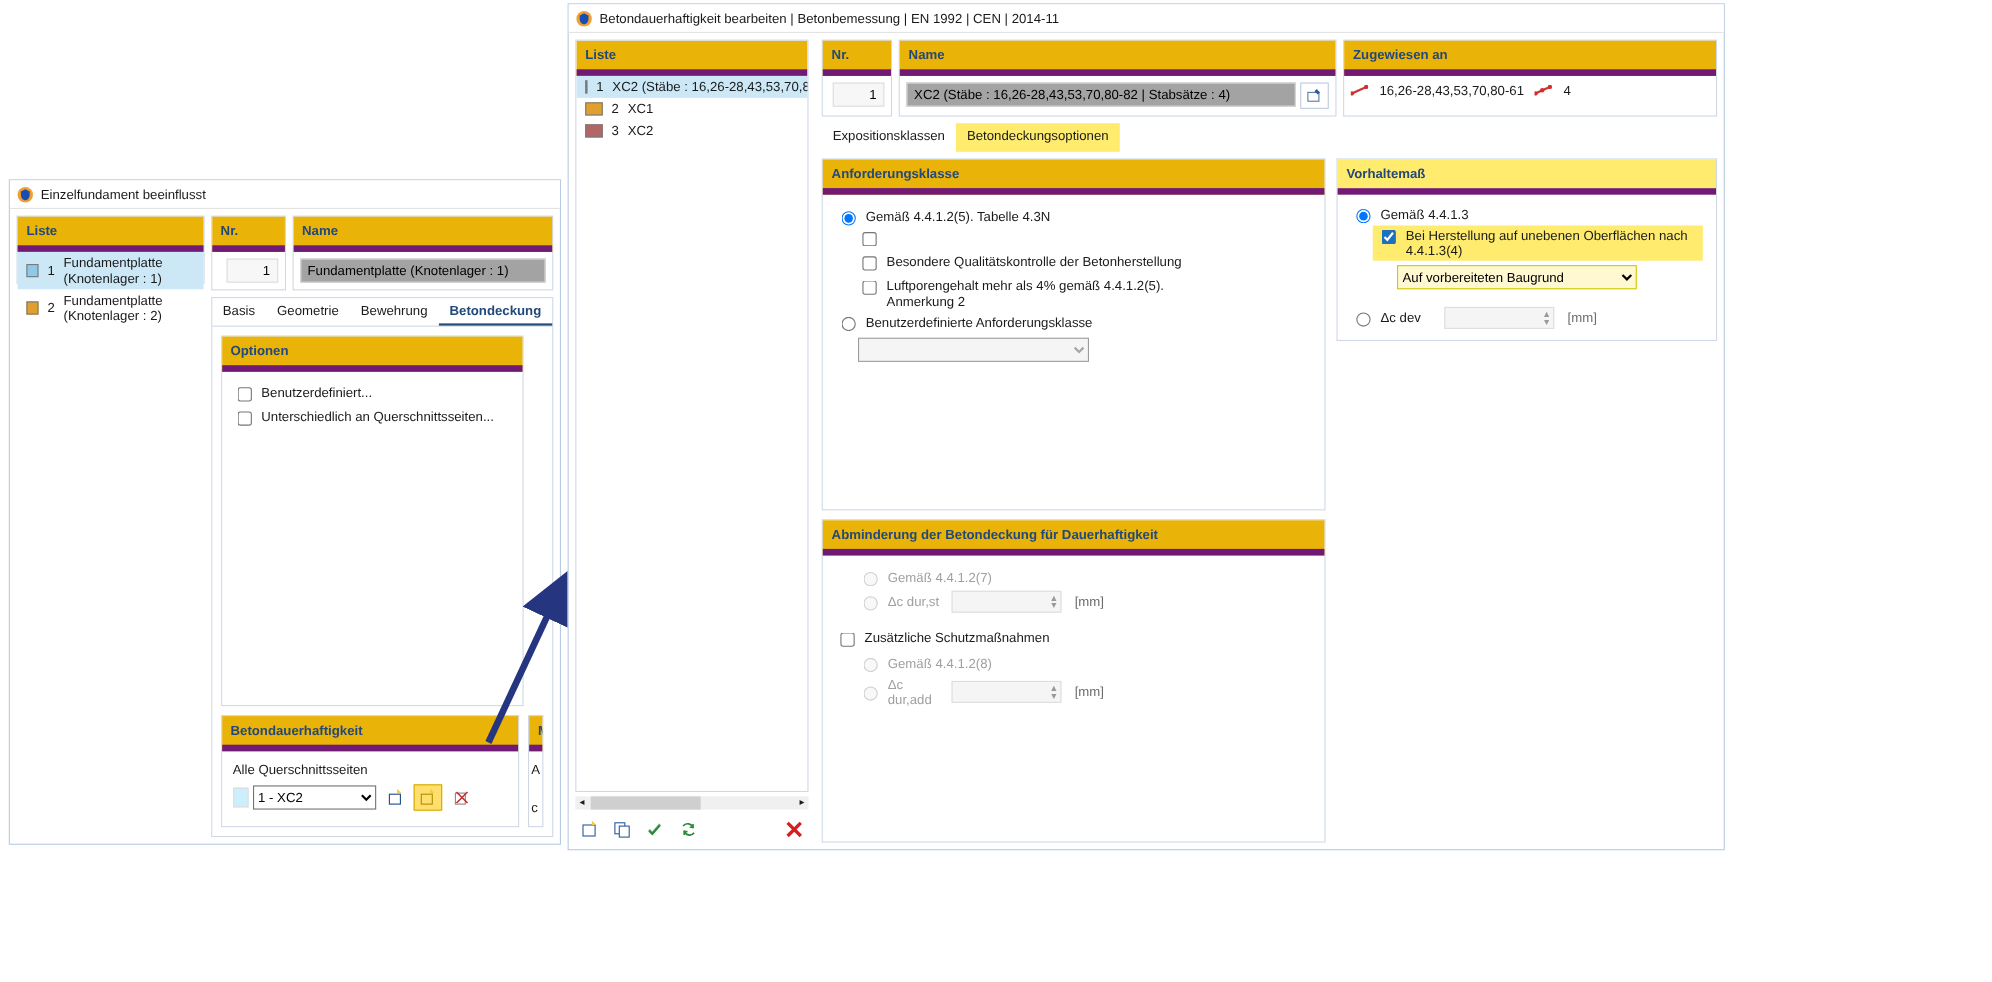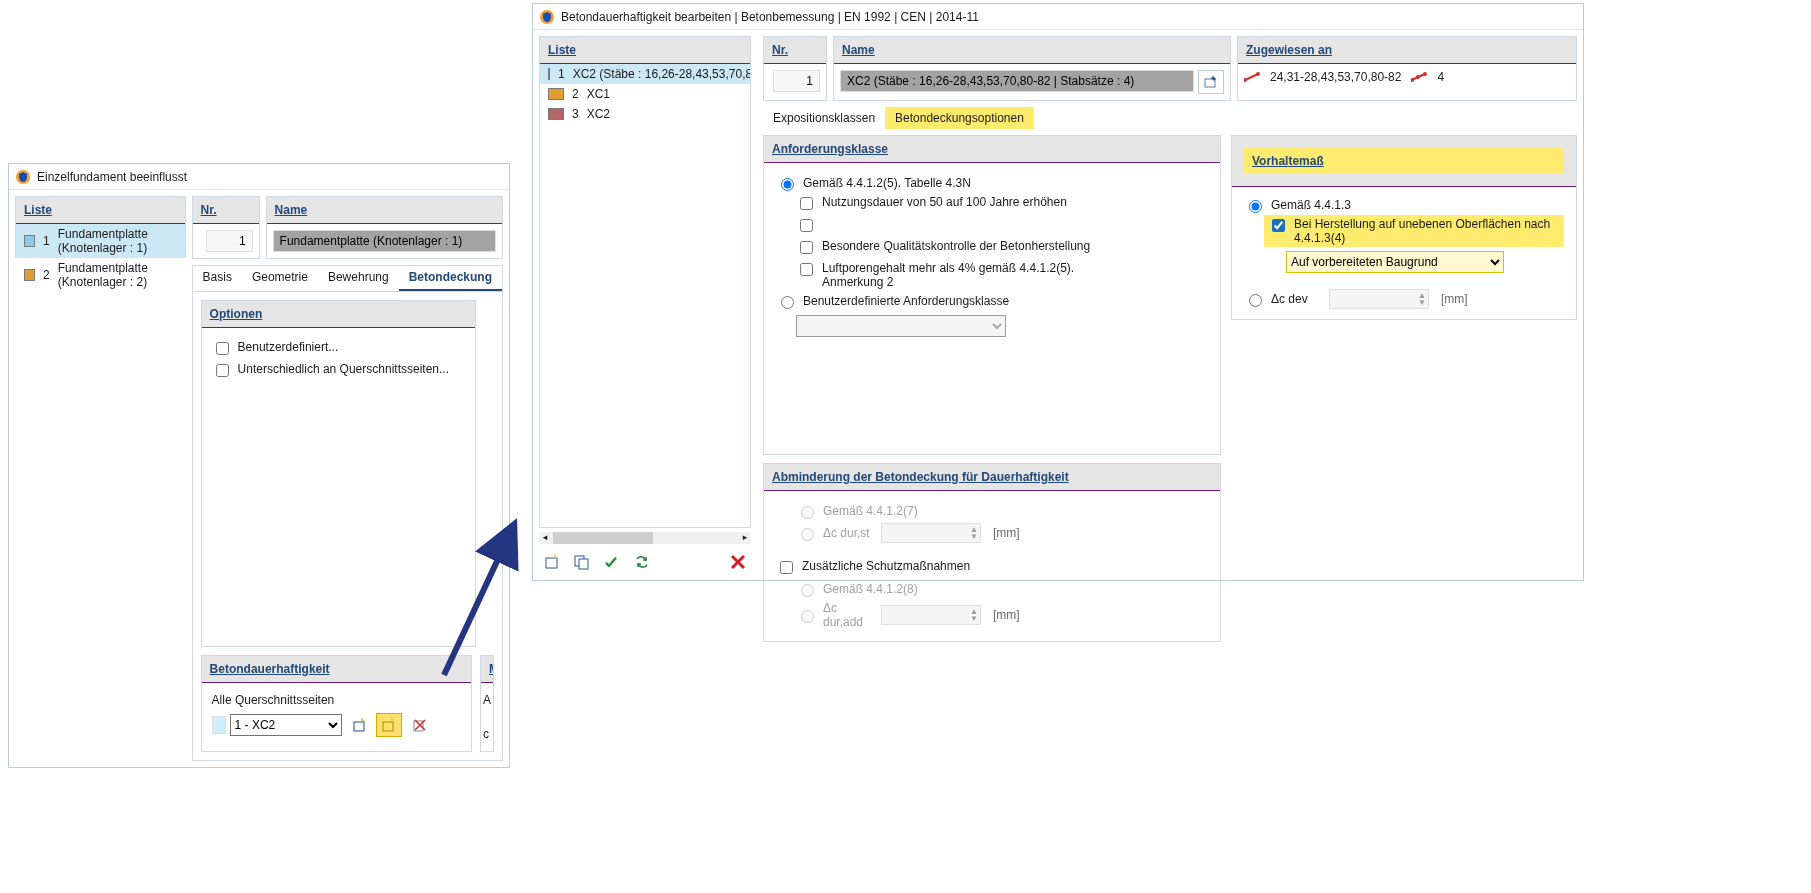--- a/index.html
+++ b/index.html
@@ -163,7 +163,7 @@
   <line x1="6" y1="160" x2="74" y2="14" stroke="#26357f" stroke-width="6" marker-end="url(#ah)"></line>
 </svg>
 
-<div class="dlg" style="left:516px; top:3px; width:1052px; height:578px;margin-left:16px;">
+<div class="dlg" style="left:516px; top:3px; width:1052px; height:770px;">
   <div class="dlg-title">
     <svg class="shield-icn" width="16" height="16">
         <circle cx="8" cy="8" r="7"></circle>

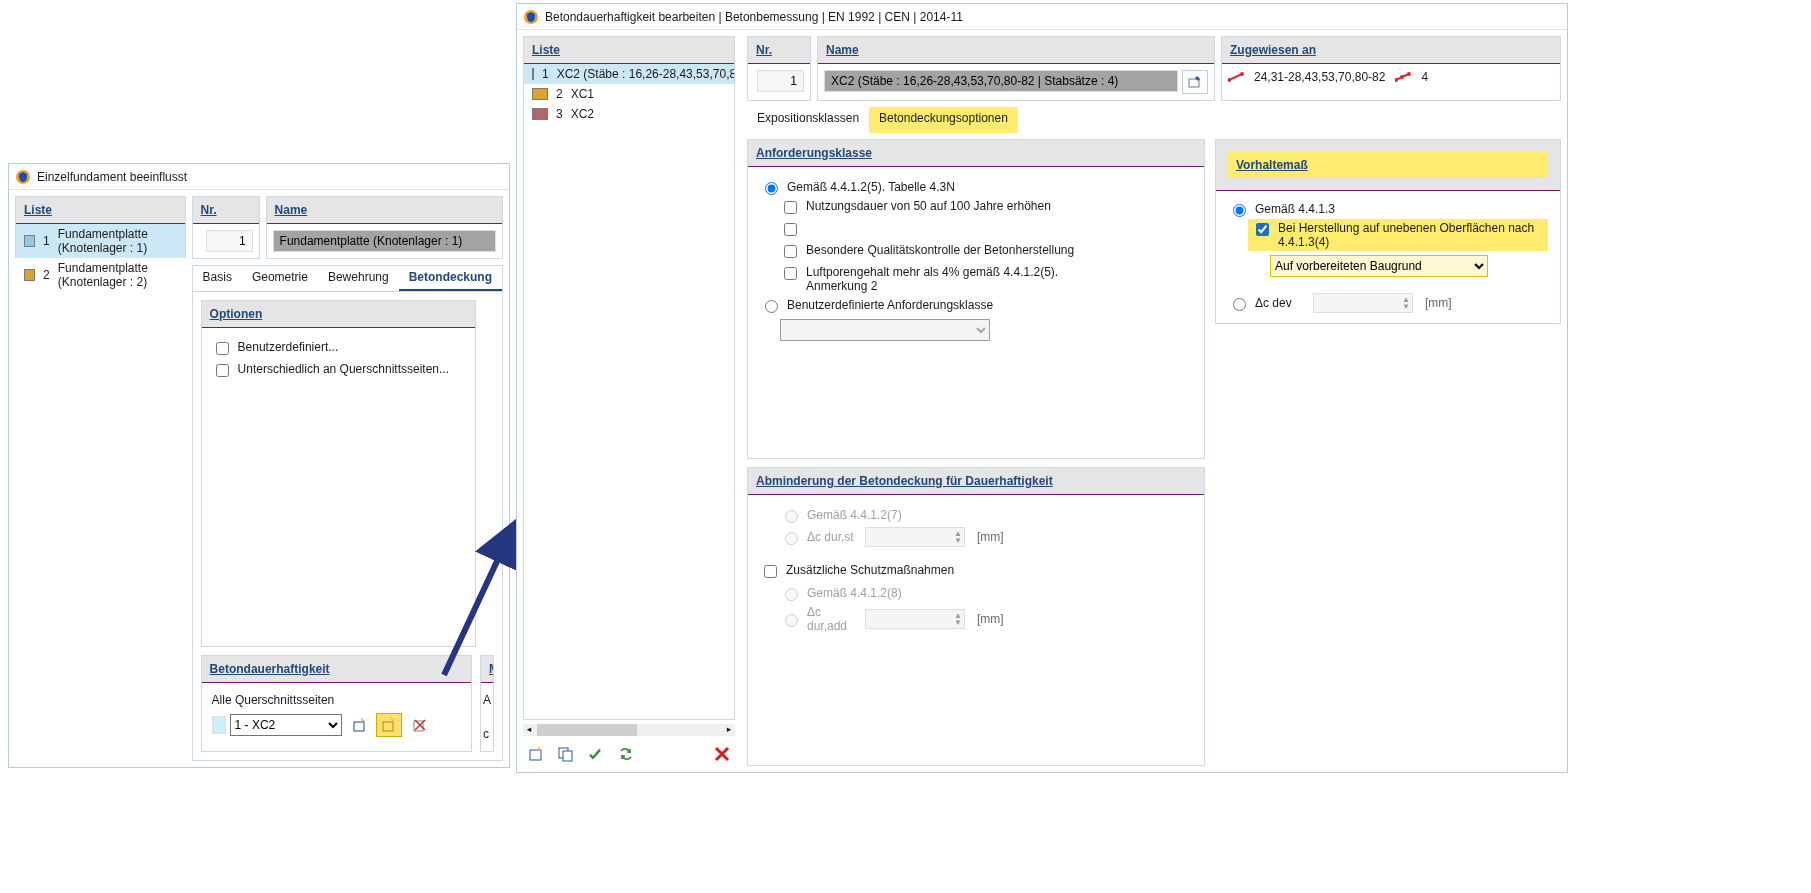--- a/index.html
+++ b/index.html
@@ -6,7 +6,7 @@
   body { margin:0; background:#fff; width:1811px; height:893px; position:relative; color:#1a1a1a; }
   .dlg { position:absolute; border:1px solid #b7cbe3; background:#fff; }
   .dlg-title { height:26px; line-height:26px; padding:0 6px; background:#fff; border-bottom:1px solid #e3e3e3; font-size:12px; display:flex; align-items:center; gap:6px; }
-  .pane-hdr { font-weight:700; color:#23487a; background:#e5e5e5; padding:6px 8px; border-bottom:1px solid #701a75;text-decoration:underline; }
+  .pane-hdr { font-weight:700; color:#23487a; background:#eab308; padding:6px 8px; border-bottom:6px solid #701a75; }
   .pane { border:1px solid #cfd9e6; }
   .list-row { display:flex; align-items:center; gap:8px; padding:3px 8px; cursor:pointer; }
   .list-row.sel { background:#cce8f7; }

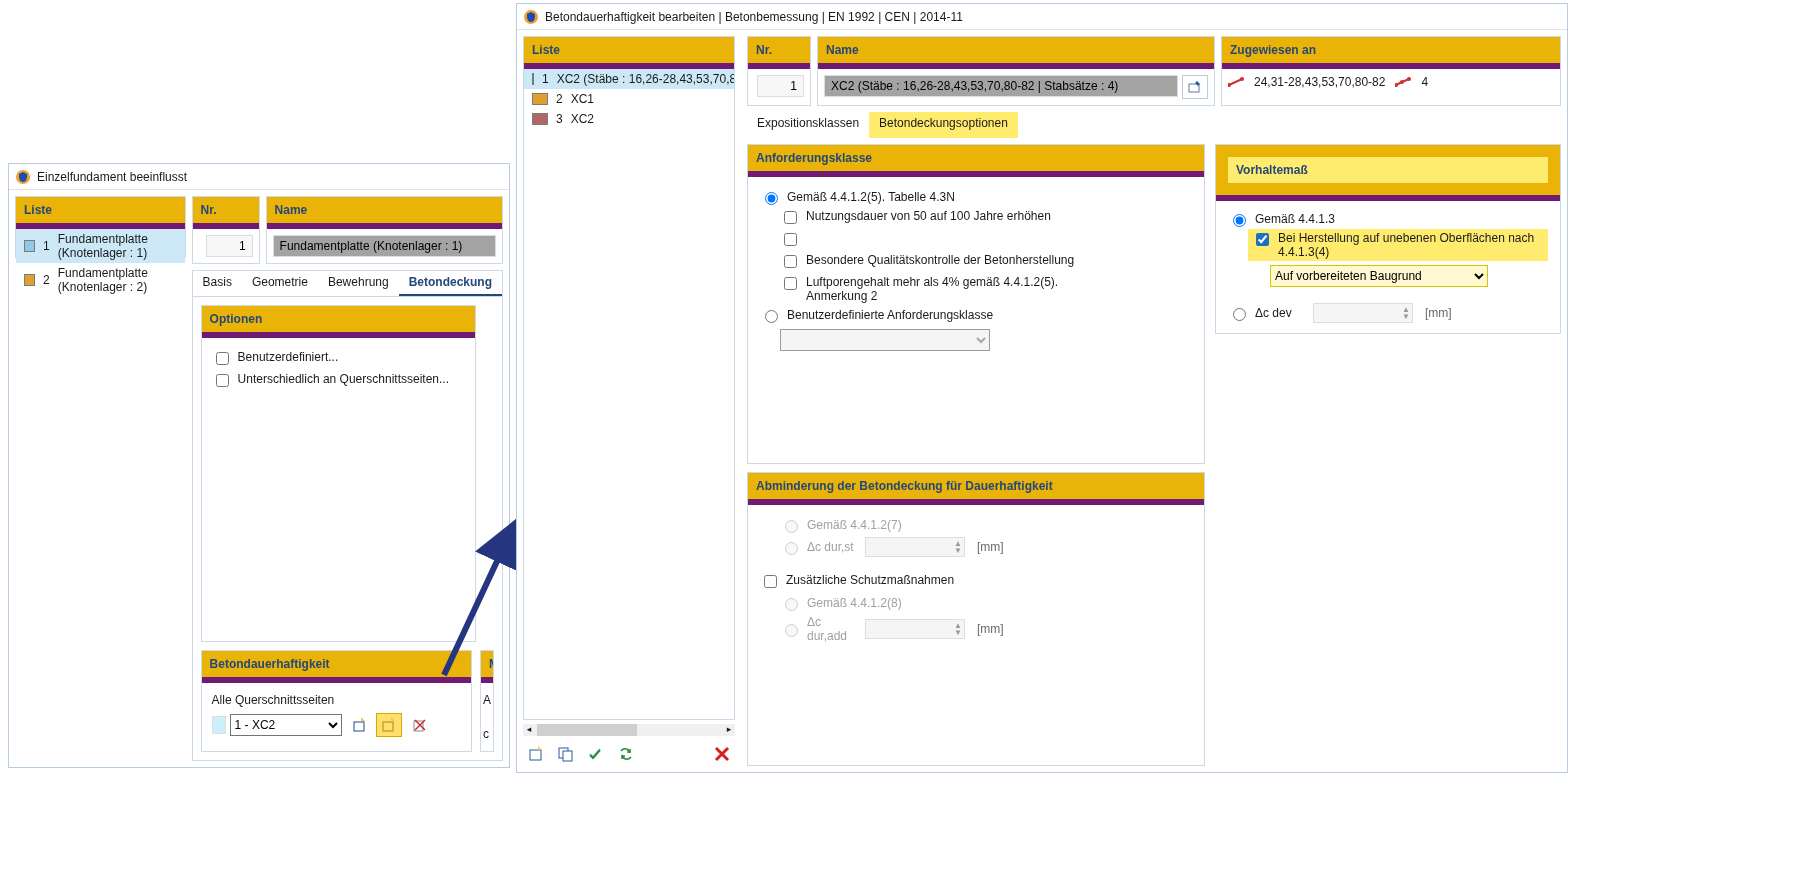--- a/index.html
+++ b/index.html
@@ -262,7 +262,7 @@
                 <circle cx="1" cy="8" r="2" fill="#d03030"></circle>
                 <circle cx="14" cy="2" r="2" fill="#d03030"></circle>
               </svg>
-            <span>24,31-28,43,53,70,80-82</span>
+            <span>16,26-28,43,53,70,80-61</span>
             <svg width="16" height="10">
                 <line x1="1" y1="8" x2="7" y2="5" stroke="#d03030" stroke-width="2"></line>
                 <line x1="7" y1="5" x2="14" y2="2" stroke="#d03030" stroke-width="2"></line>

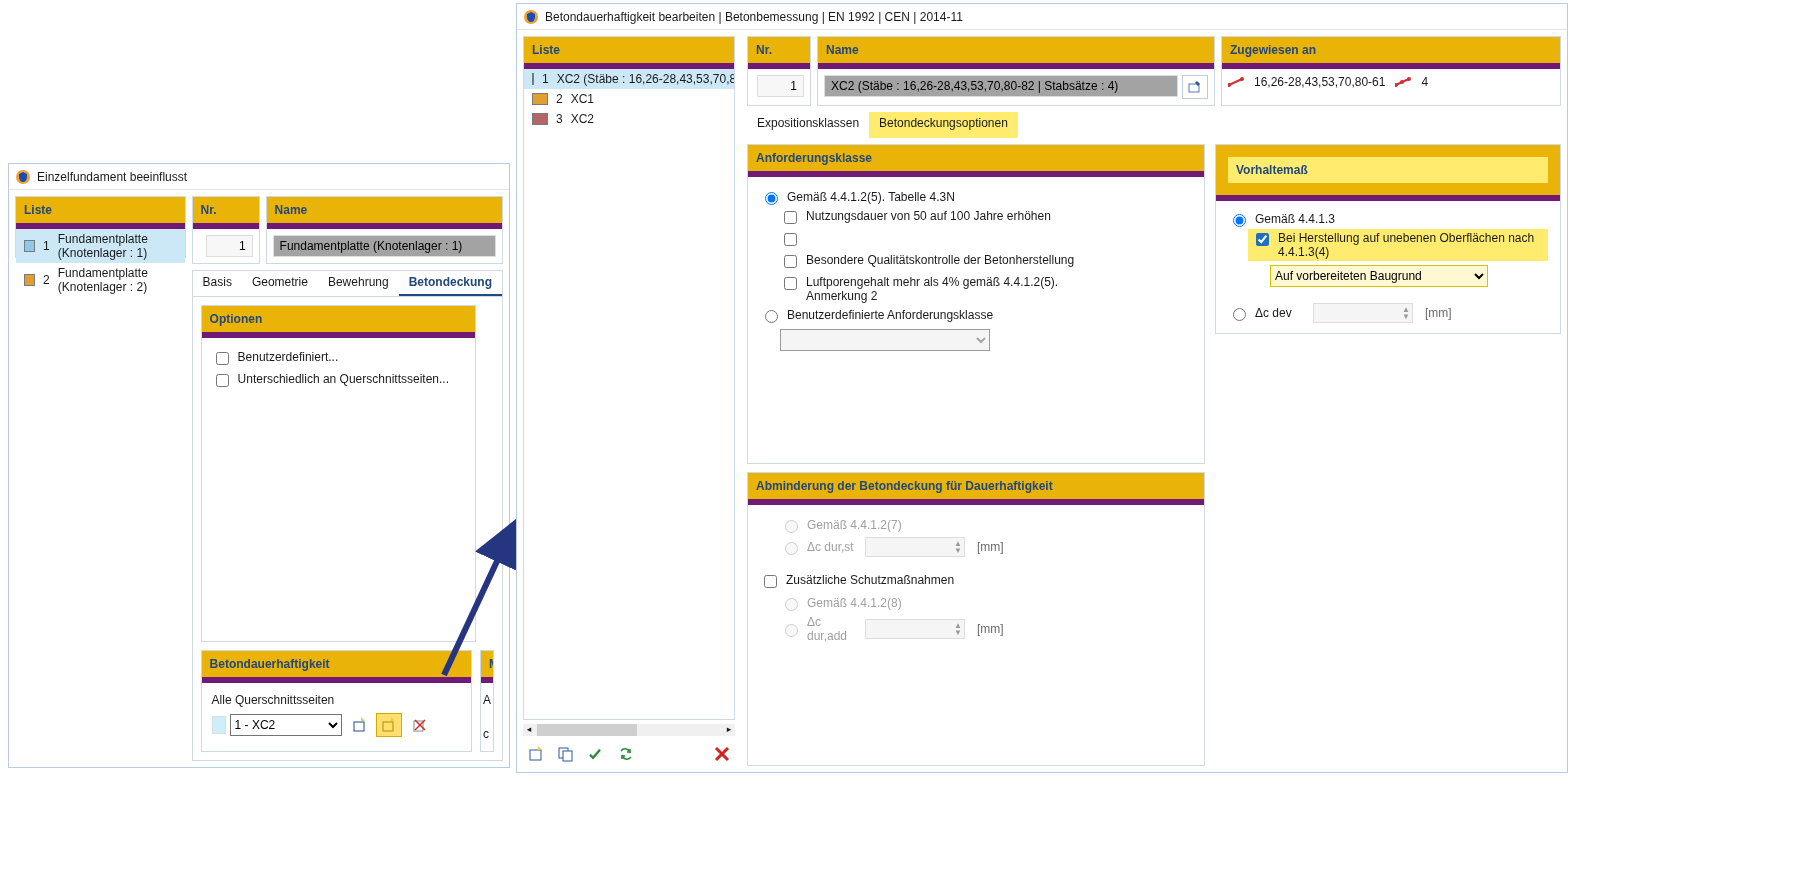--- a/index.html
+++ b/index.html
@@ -365,7 +365,7 @@
 
         <div style="flex:1;">
           <div class="pane">
-            <div class="pane-hdr" style="padding:12px;">
+            <div class="pane-hdr" style="padding:0;">
               <span class="section-title hi" style="margin:0;padding:6px 8px;display:block;">Vorhaltemaß</span>
             </div>
             <div style="padding:8px 12px;">

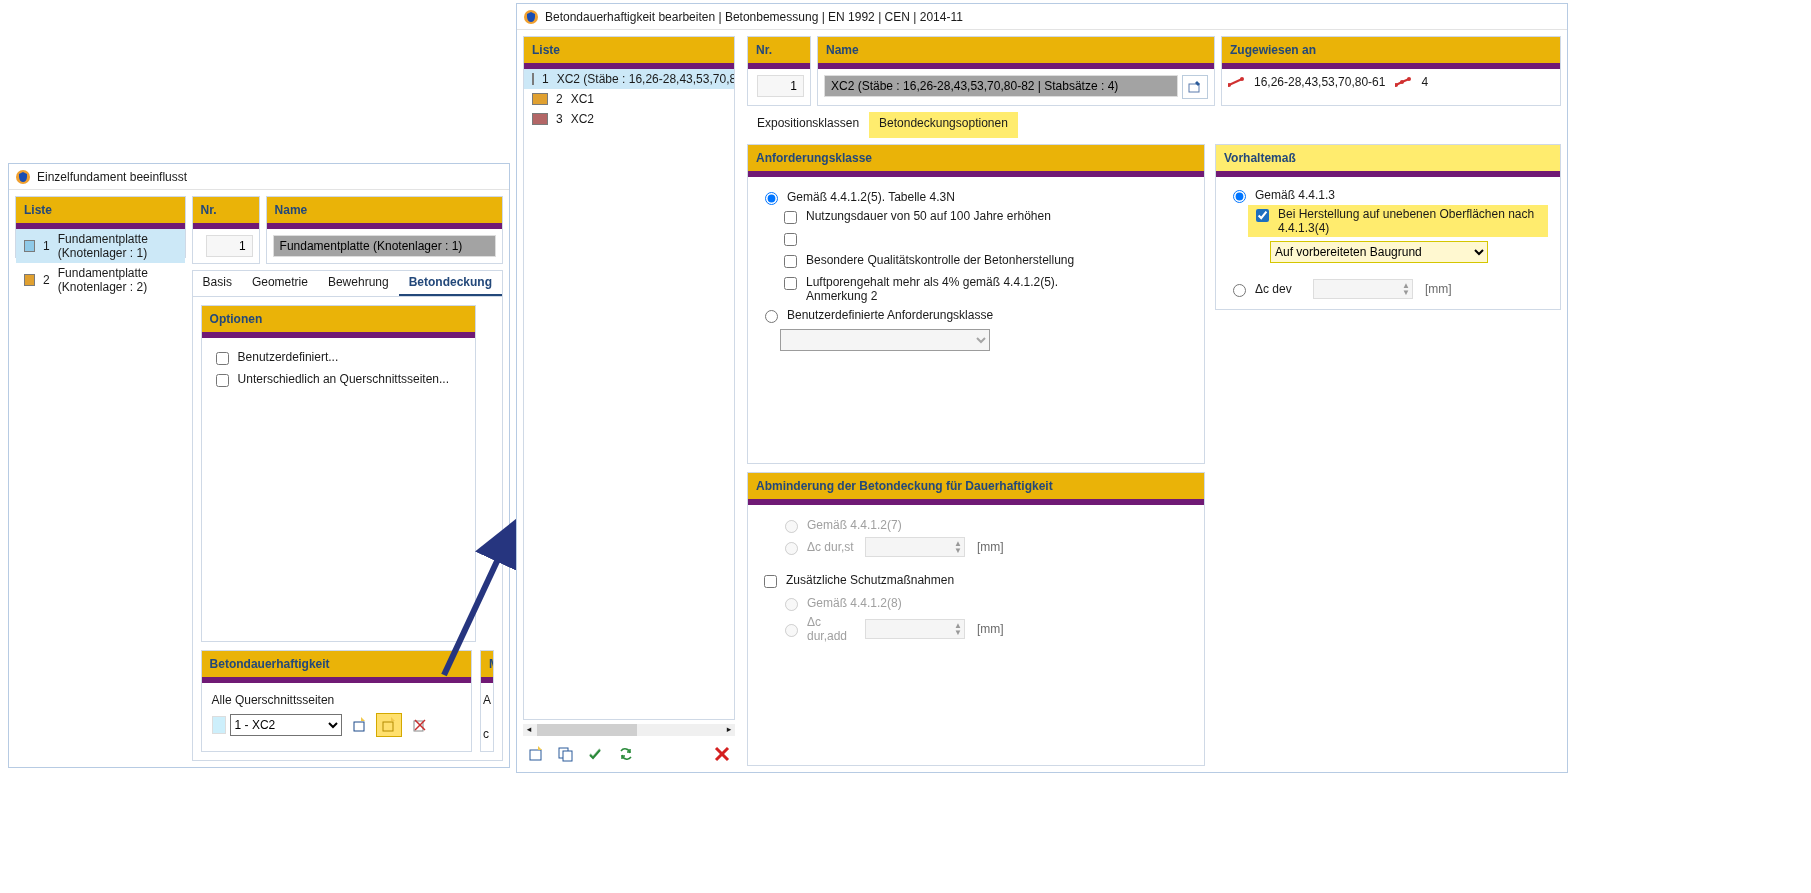--- a/index.html
+++ b/index.html
@@ -293,10 +293,6 @@
               <div style="padding-left:20px;">
                 <div class="chk-row">
                     <input type="checkbox" style="">
-                    <span>Nutzungsdauer von 50 auf 100 Jahre erhöhen</span>
-                  </div>
-                <div class="chk-row">
-                    <input type="checkbox" style="">
                   </div>
                 <div class="chk-row">
                     <input type="checkbox" style="">

